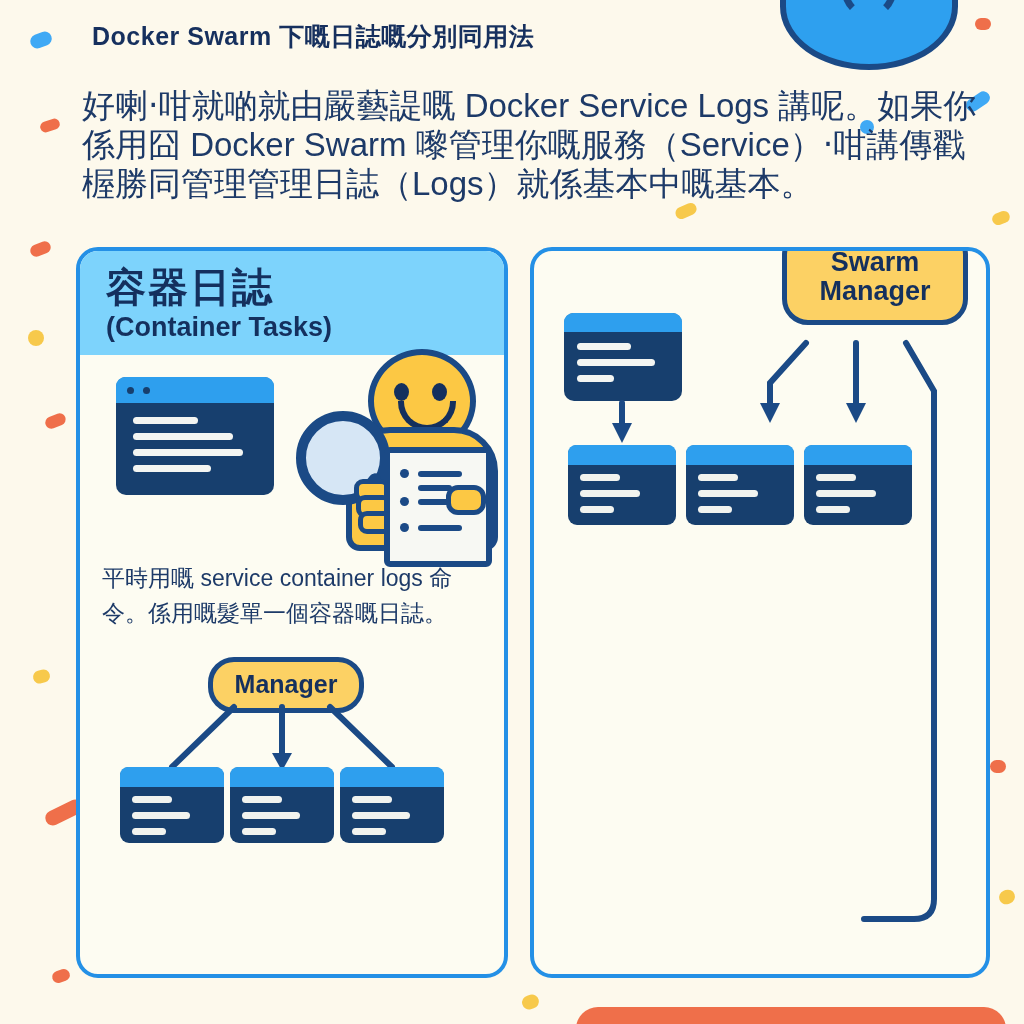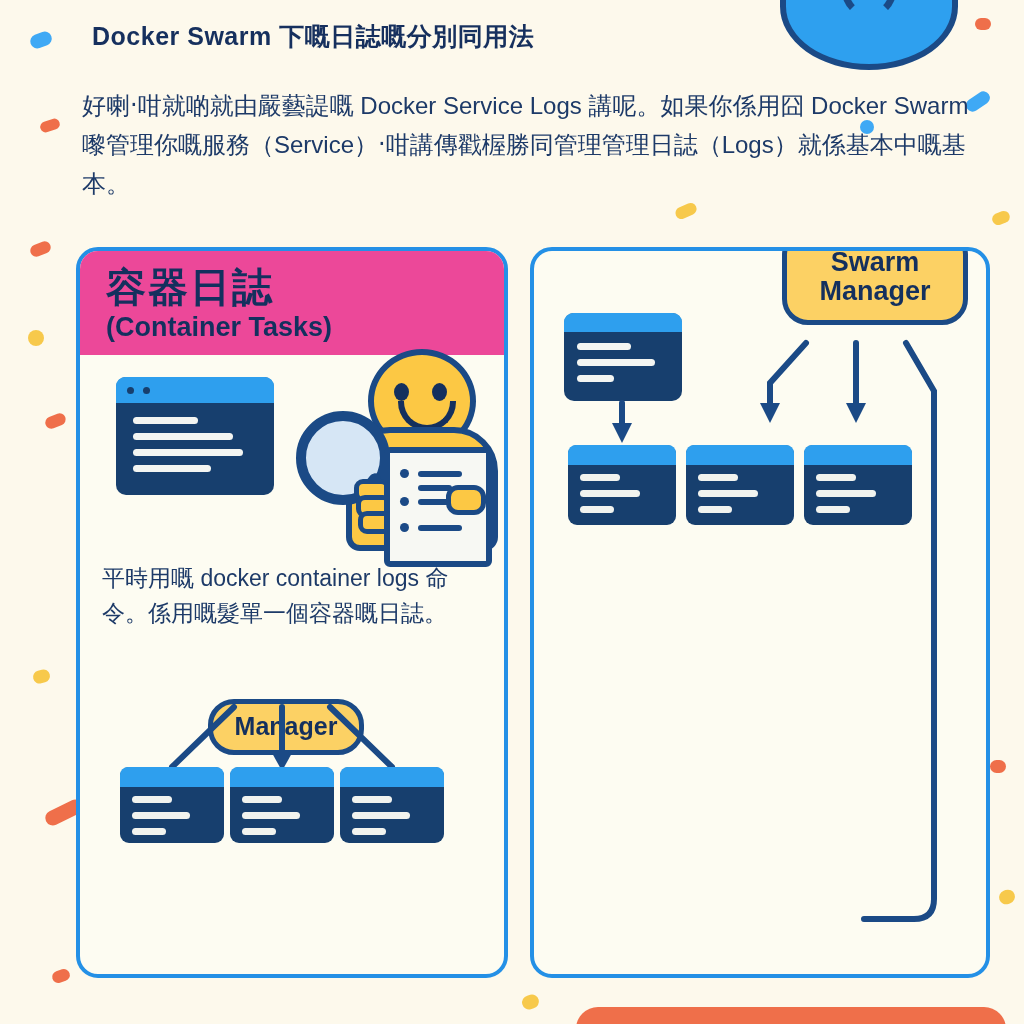--- a/index.html
+++ b/index.html
@@ -32,7 +32,7 @@
   }
   .intro{
     position:absolute;left:82px;top:86px;width:905px;
-    font-size:24px;line-height:39px;color:#1d3a68;font-weight:500;
+    font-size:33px;line-height:39px;color:#1d3a68;font-weight:500;
   }
 
   

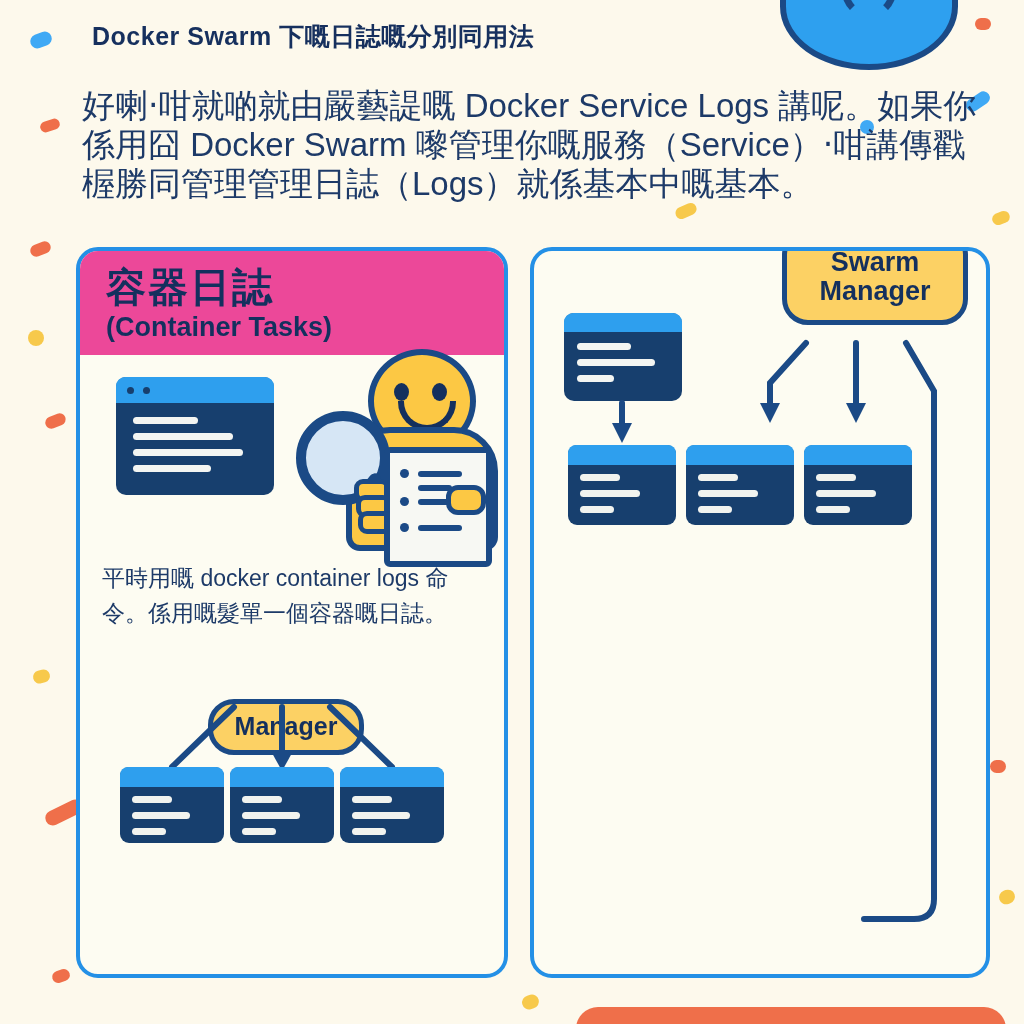--- a/index.html
+++ b/index.html
@@ -41,7 +41,7 @@
     background:#fdfcf2;overflow:hidden;
   }
   .card-head{
-    background:#ec4899;padding:14px 0 12px 26px;
+    background:#7dd3fc;padding:14px 0 12px 26px;
   }
   .card-head .cn{
     font-size:40px;font-weight:800;color:#14305e;letter-spacing:2px;line-height:1.12;

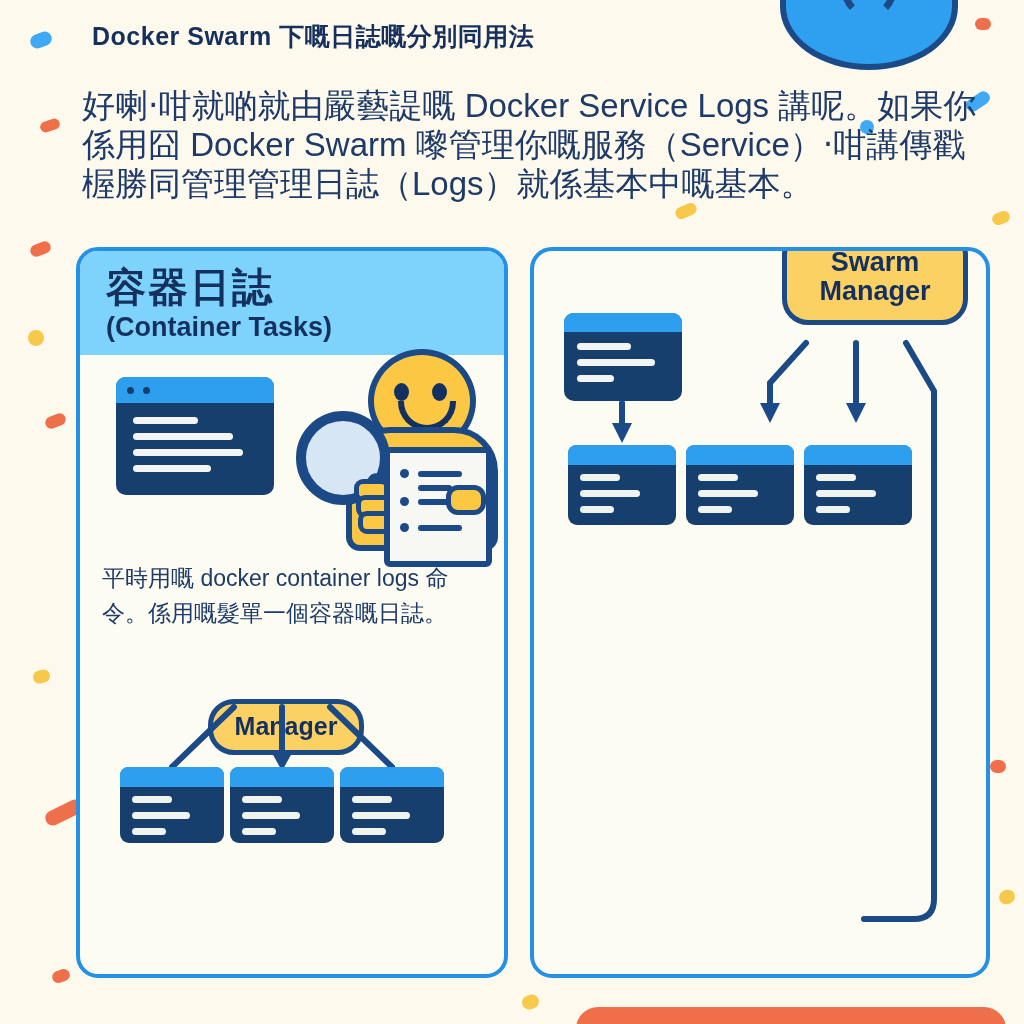--- a/index.html
+++ b/index.html
@@ -188,7 +188,7 @@
         </div>
       </div>
 
-      <div class="para" style="margin-top:192px;">平時用嘅 docker container logs 命令。係用嘅髮單一個容器嘅日誌。</div>
+      <div class="para" style="margin-top:192px;">平時用嘅 service container logs 命令。係用嘅髮單一個容器嘅日誌。</div>
 
 
       <div style="position:relative;height:180px;margin-top:24px;">

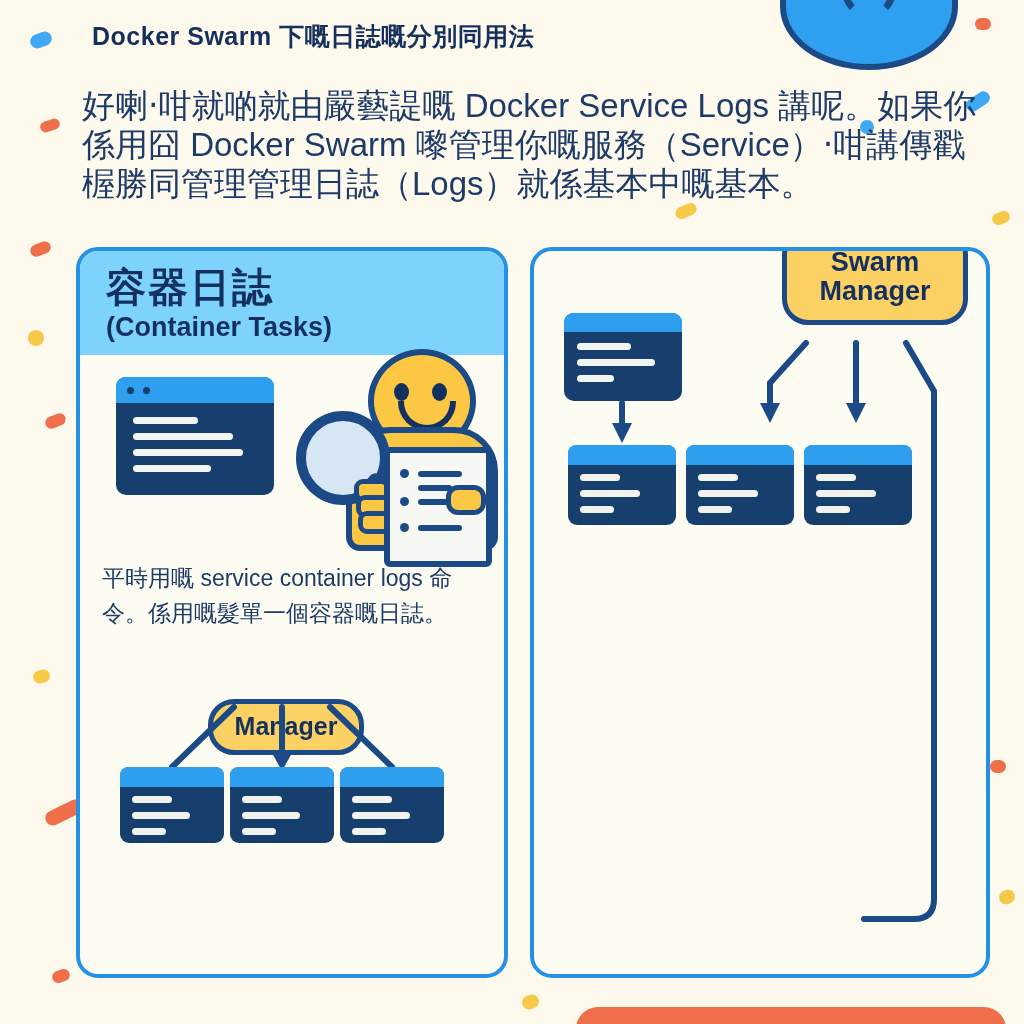--- a/index.html
+++ b/index.html
@@ -192,7 +192,7 @@
 
 
       <div style="position:relative;height:180px;margin-top:24px;">
-        <div class="mgr" style="left:106px;top:2px;width:146px;height:46px;font-size:25px;margin-top:42px;">
+        <div class="mgr" style="left:106px;top:2px;width:146px;height:46px;font-size:25px;">
           <span>Manager</span>
         </div>
         <svg class="ov" width="400" height="180">

